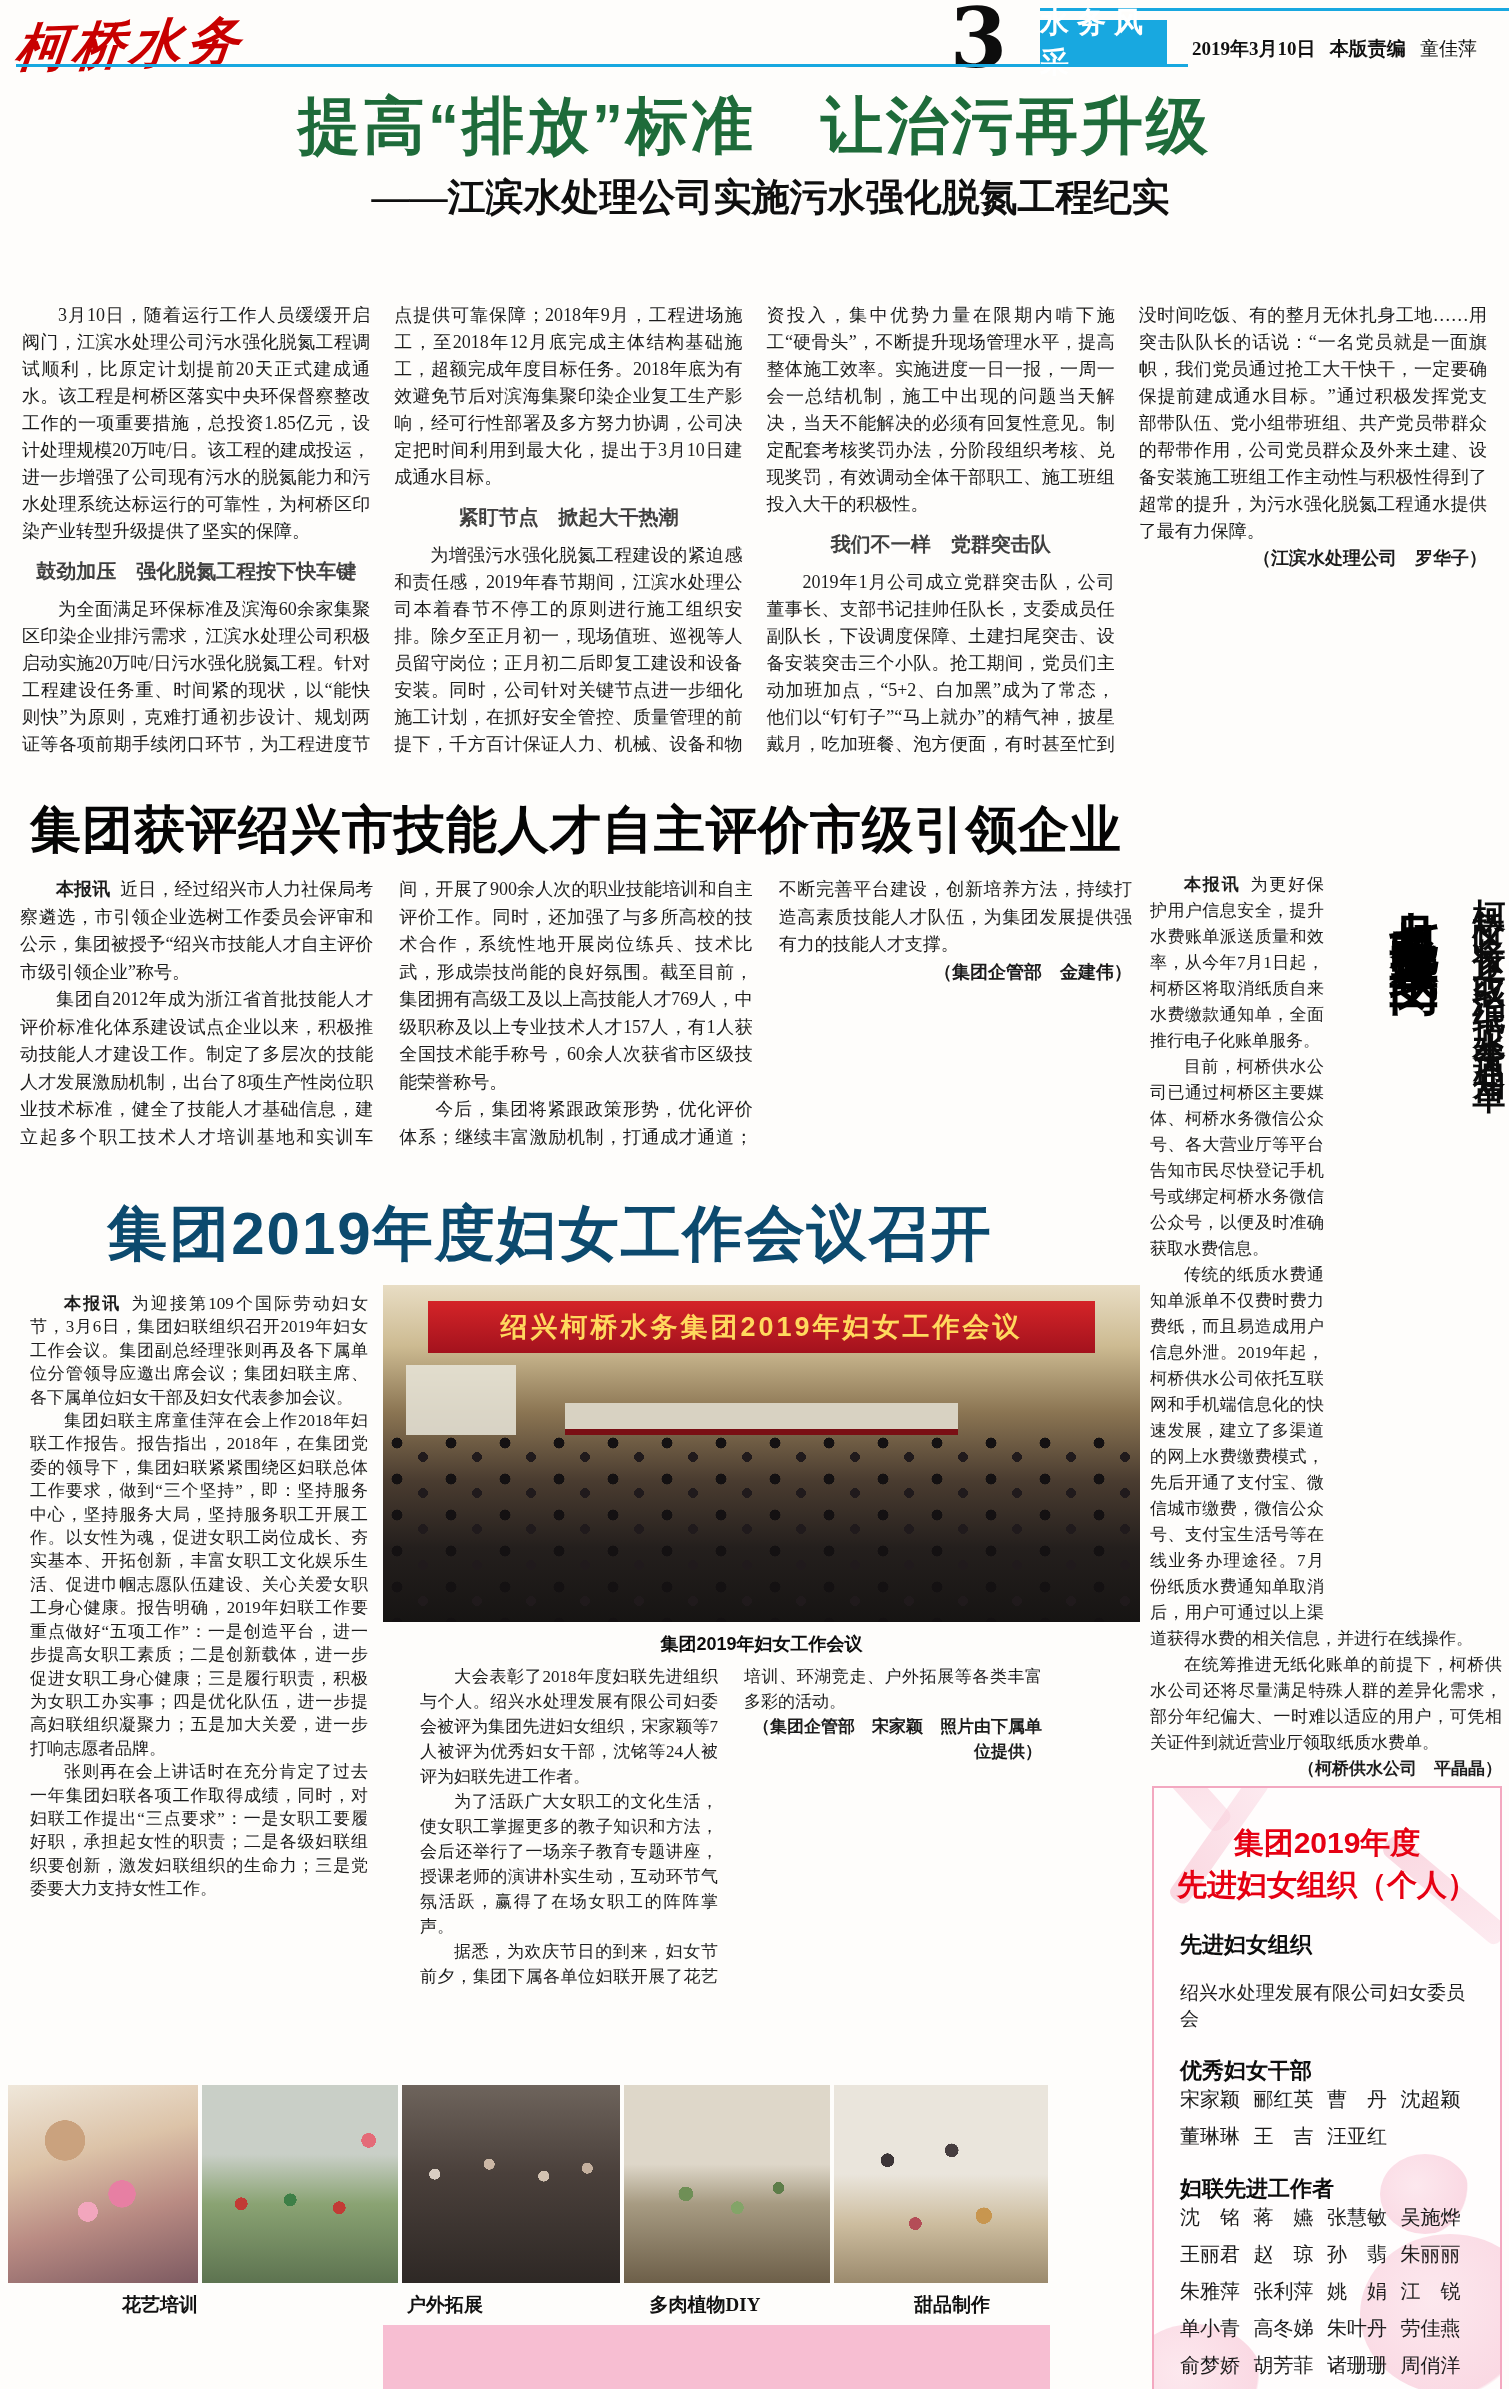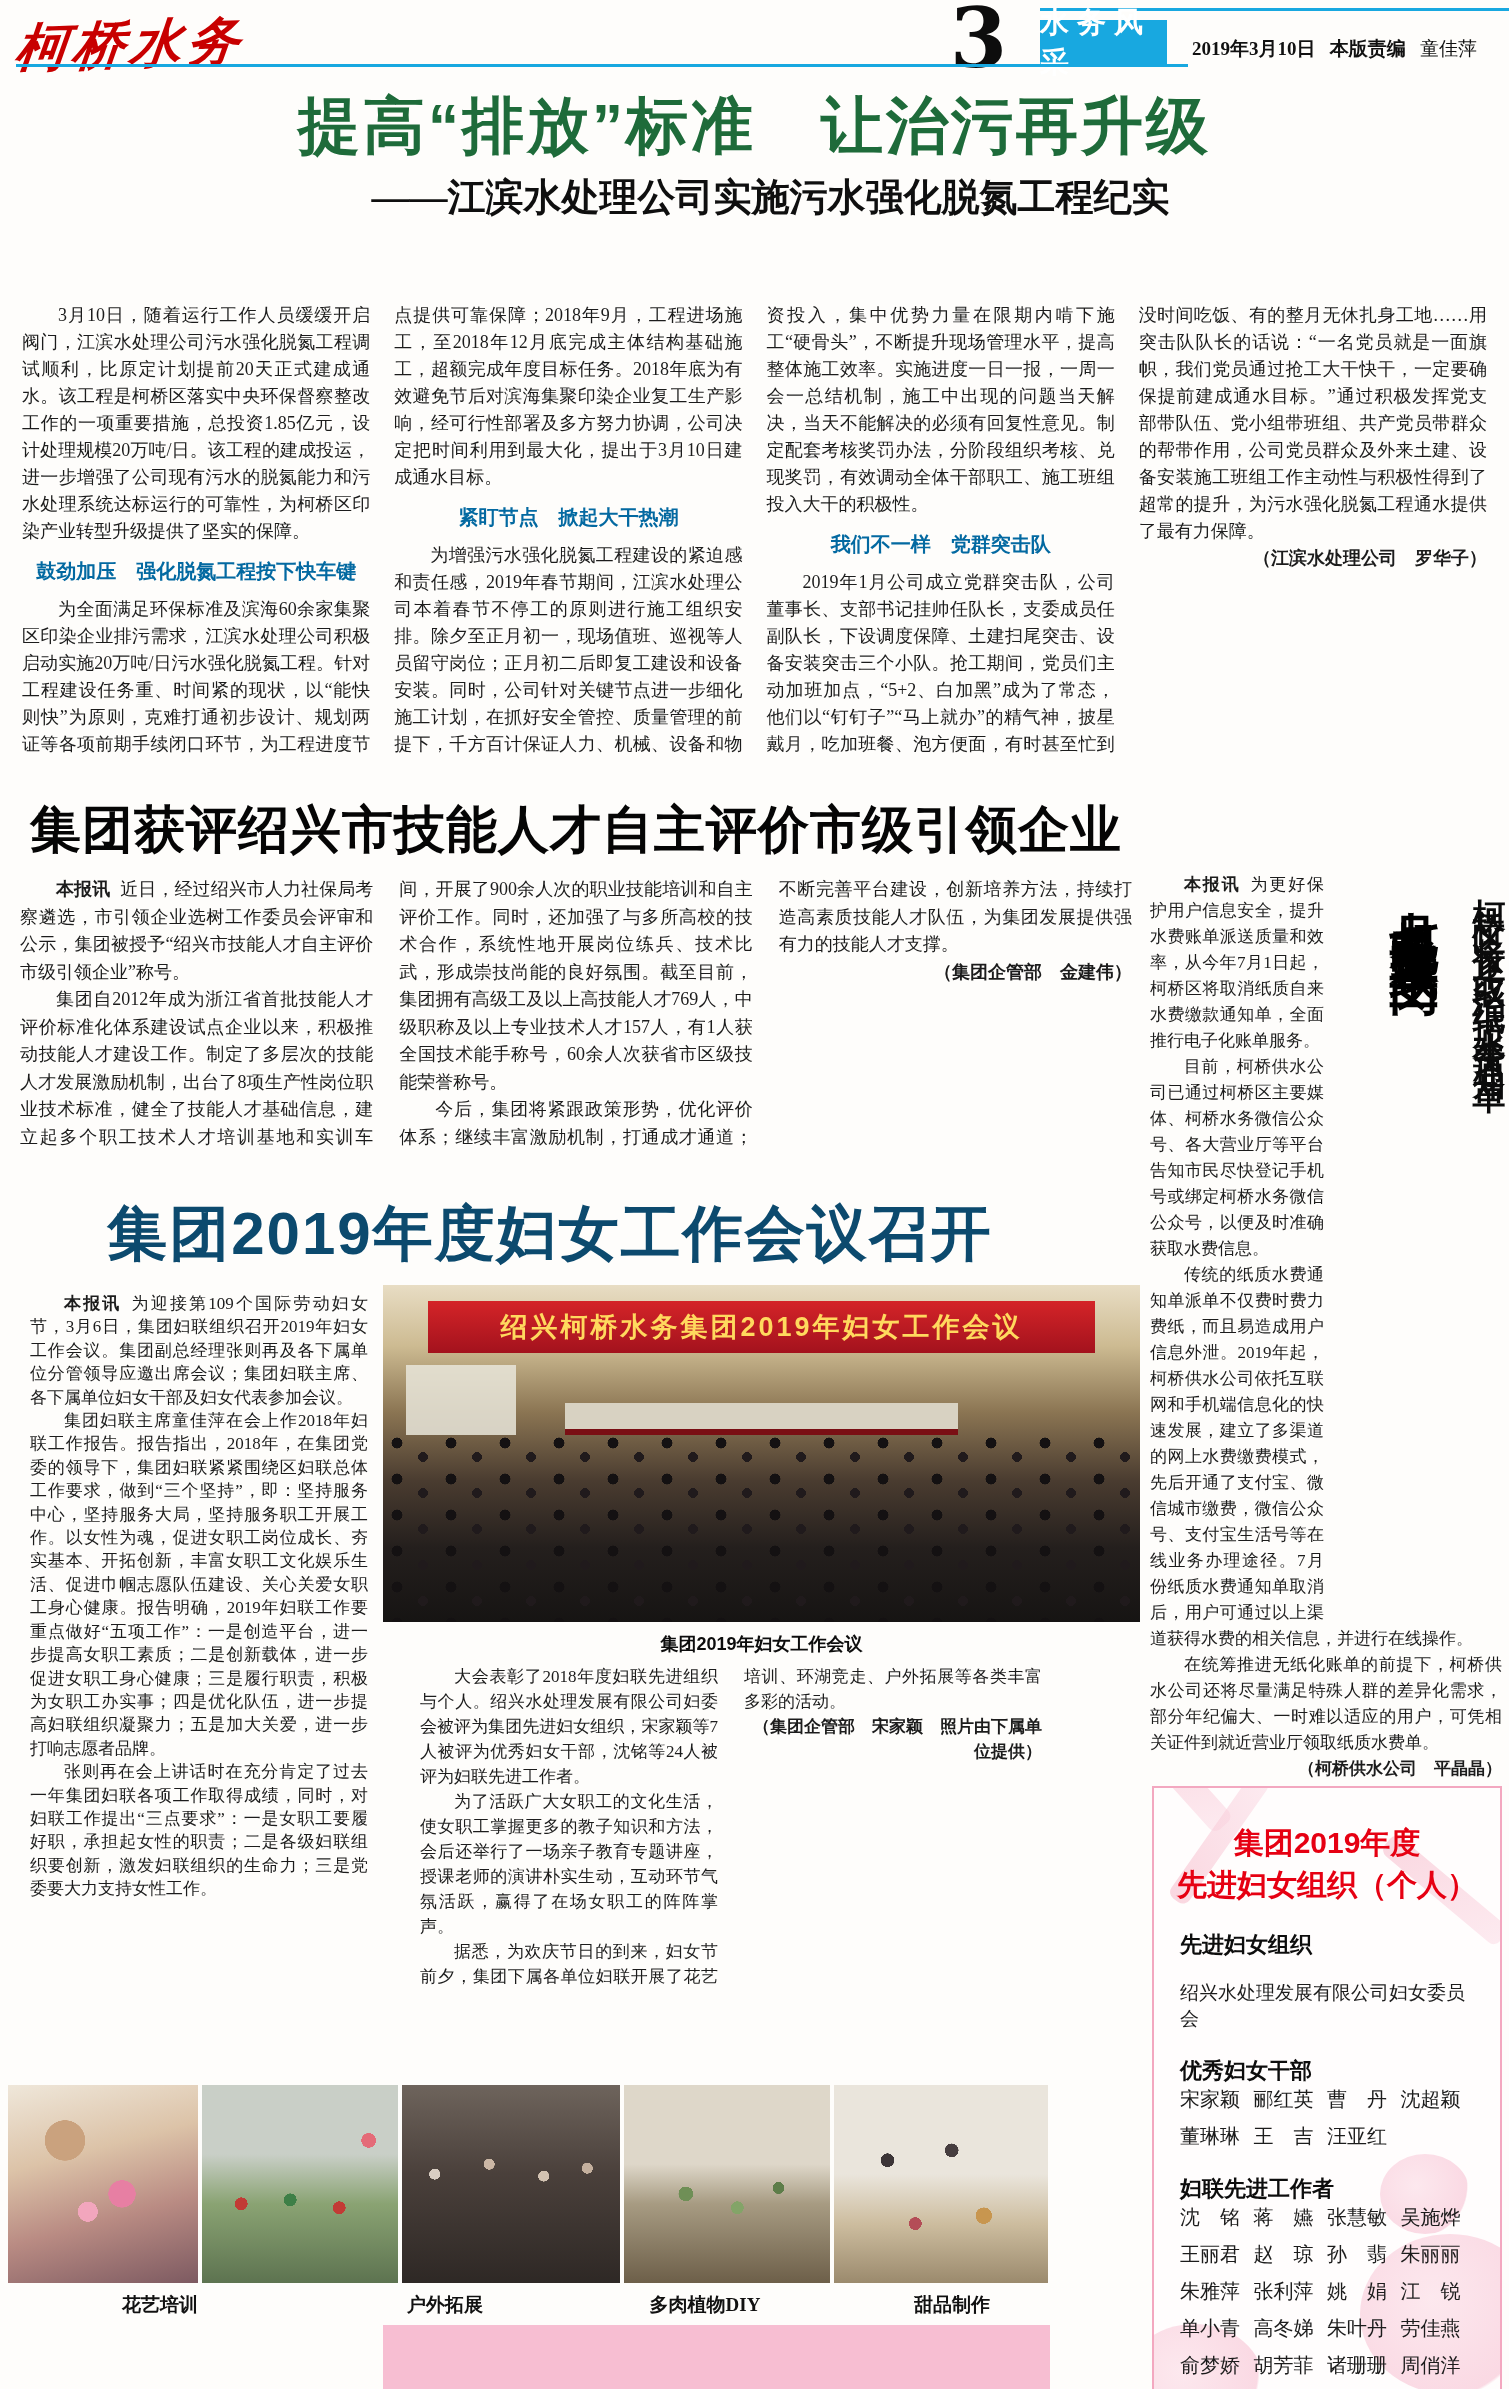--- a/index.html
+++ b/index.html
@@ -27,7 +27,7 @@
   .a1-cols{left:22px;top:302px;width:1465px;height:460px;column-count:4;column-gap:24px;column-fill:auto;
            font-size:18px;line-height:27px;overflow:hidden;}
   .subhd{font-family:Liberation Sans, sans-serif;font-weight:bold;font-size:20px;text-align:center;
-         text-indent:0;margin:13px 0 11px;break-inside:avoid;color:#0369a1;}
+         text-indent:0;margin:13px 0 11px;break-inside:avoid;color:#404040;}
   .lead-b{font-family:"Liberation Sans",sans-serif;font-weight:bold;margin-right:10px;}
   .sig{text-align:right;text-indent:0;font-weight:600;}
 

